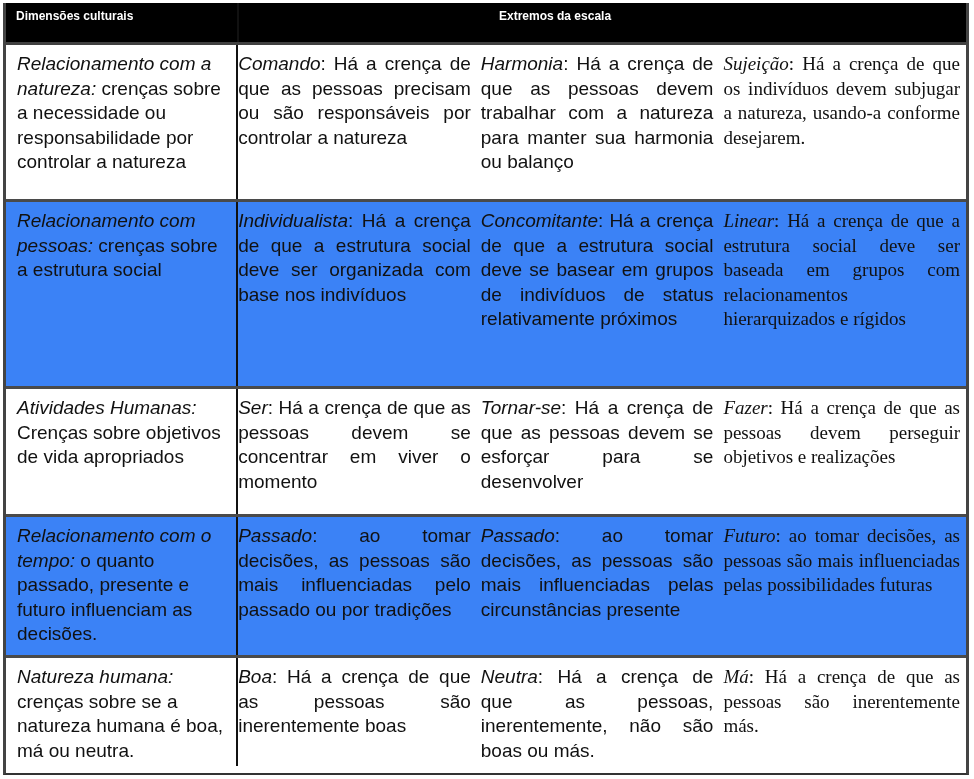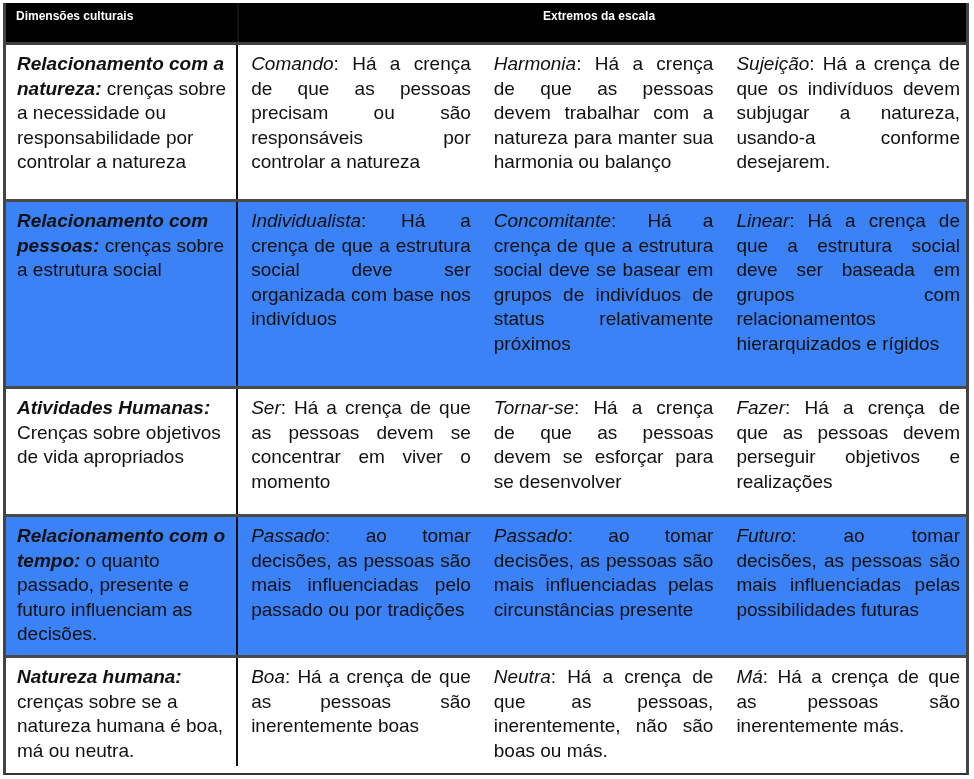--- a/index.html
+++ b/index.html
@@ -15,7 +15,7 @@
     font-weight: bold; font-size: 12px; border-bottom: 3px solid #404040;
   }
   .hdr .c0 { width: 233px; box-sizing: border-box; padding: 6px 0 0 10px; border-right: 2px solid #111111; }
-  .hdr .c1 { flex: 1; padding: 6px 0 0 260px; margin-left: 44px; }
+  .hdr .c1 { flex: 1; padding: 6px 0 0 260px; }
   .row { display: flex; box-sizing: border-box; border-bottom: 3px solid #4a4a4a; }
   .row.last { border-bottom: none; border-radius: 22px; }
   .row.gray { background: #3b82f6; }

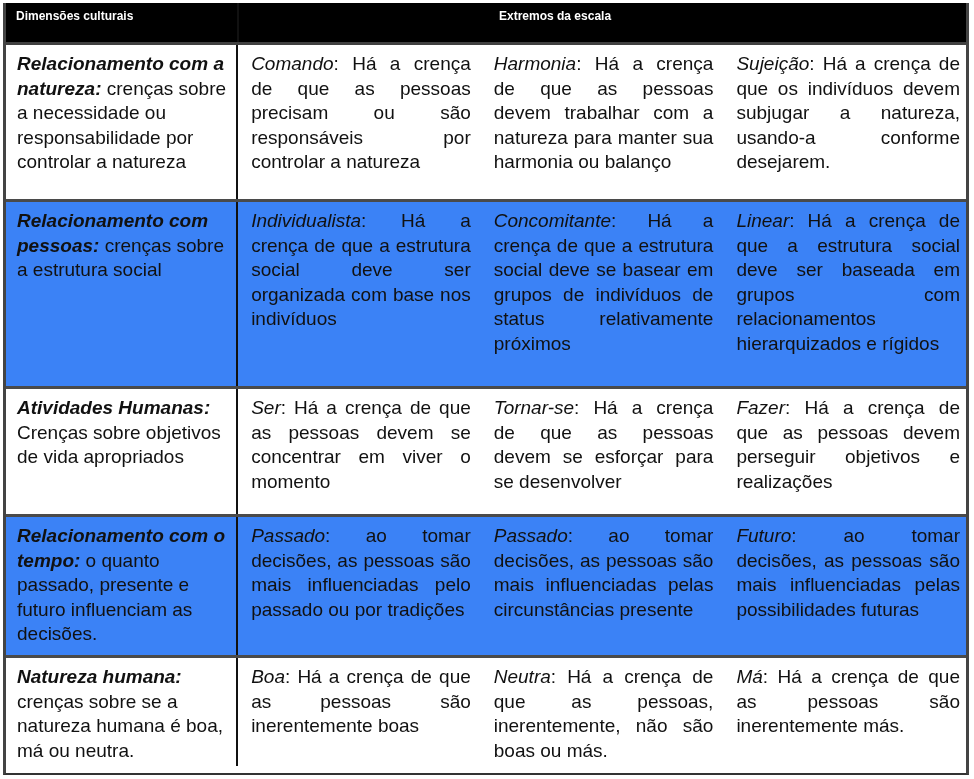--- a/index.html
+++ b/index.html
@@ -24,7 +24,7 @@
   .cell.dim { width: 233px; padding-left: 11px; padding-right: 6px; border-right: 2px solid #111111; }
   .cell.ext { width: 243.5px; padding-left: 13px; padding-right: 10px; text-align: justify; text-align-last: left; }
   .cell.ext.last { padding-right: 6px; }
-  .dim .title { font-weight: bold; font-style: italic; }
+  .dim .title { font-weight: normal; font-style: italic; }
   .ext .term { font-style: italic; }
 </style>
 </head>

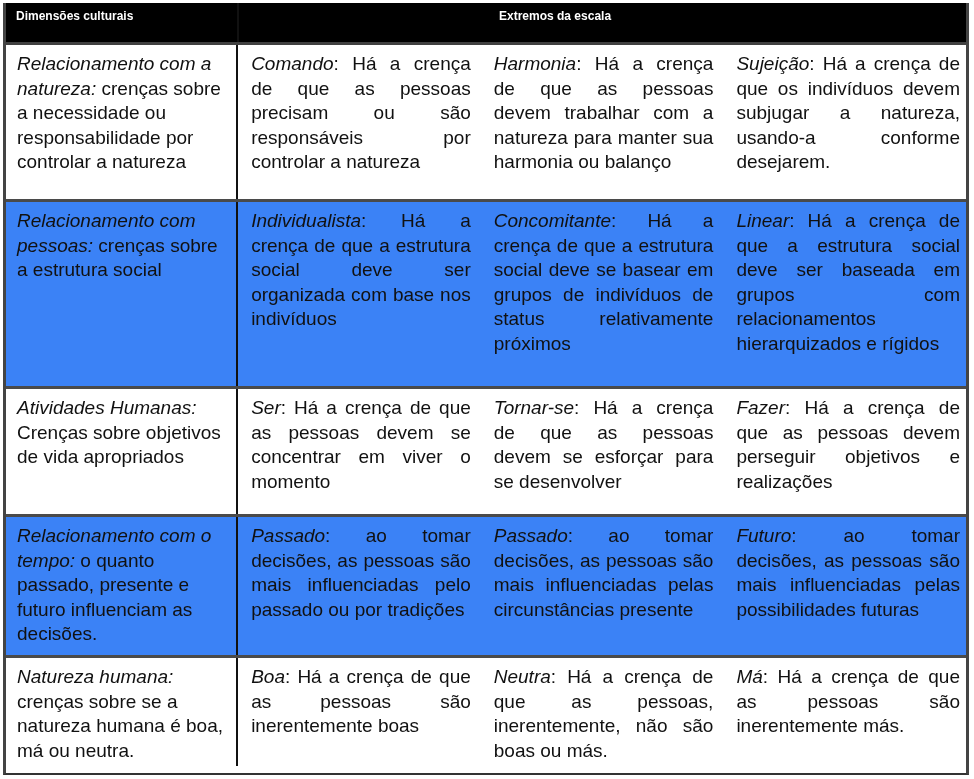--- a/index.html
+++ b/index.html
@@ -22,7 +22,7 @@
   .row.white { background: #ffffff; }
   .cell { box-sizing: border-box; font-size: 19px; line-height: 24.6px; color: #111111; padding: 7px 0 0 0; }
   .cell.dim { width: 233px; padding-left: 11px; padding-right: 6px; border-right: 2px solid #111111; }
-  .cell.ext { width: 243.5px; padding-left: 13px; padding-right: 10px; text-align: justify; text-align-last: left; }
+  .cell.ext { width: 243.5px; padding-right: 10px; text-align: justify; text-align-last: left; }
   .cell.ext.last { padding-right: 6px; }
   .dim .title { font-weight: normal; font-style: italic; }
   .ext .term { font-style: italic; }

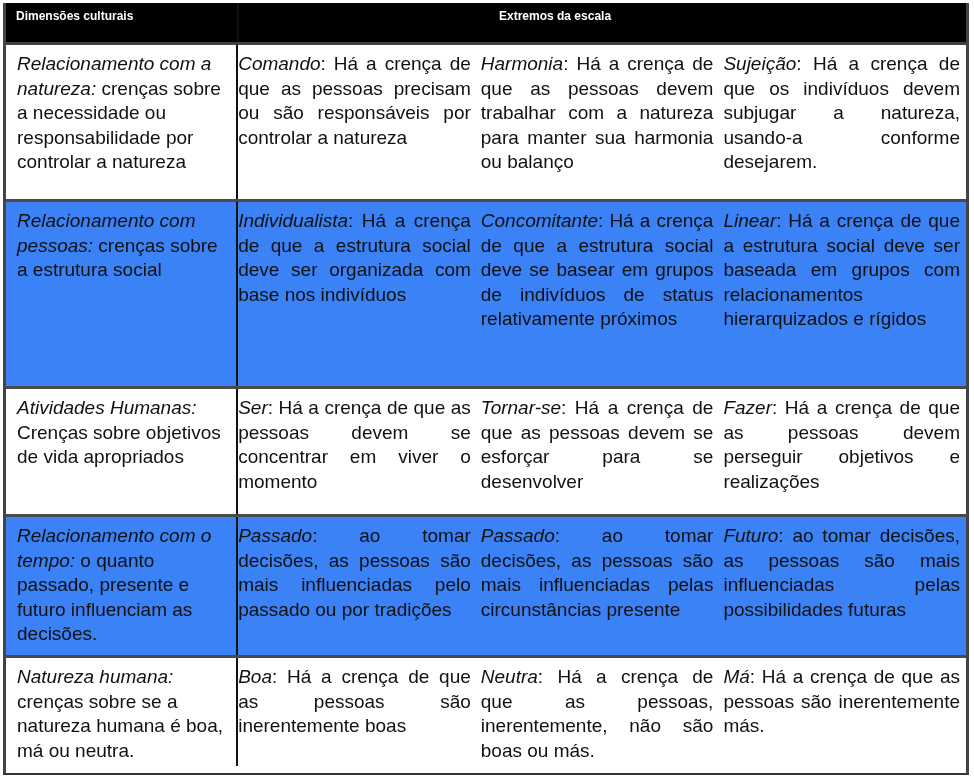--- a/index.html
+++ b/index.html
@@ -23,7 +23,7 @@
   .cell { box-sizing: border-box; font-size: 19px; line-height: 24.6px; color: #111111; padding: 7px 0 0 0; }
   .cell.dim { width: 233px; padding-left: 11px; padding-right: 6px; border-right: 2px solid #111111; }
   .cell.ext { width: 243.5px; padding-right: 10px; text-align: justify; text-align-last: left; }
-  .cell.ext.last { padding-right: 6px; }
+  .cell.ext.last { padding-right: 6px; font-family: Liberation Serif, serif; }
   .dim .title { font-weight: normal; font-style: italic; }
   .ext .term { font-style: italic; }
 </style>

